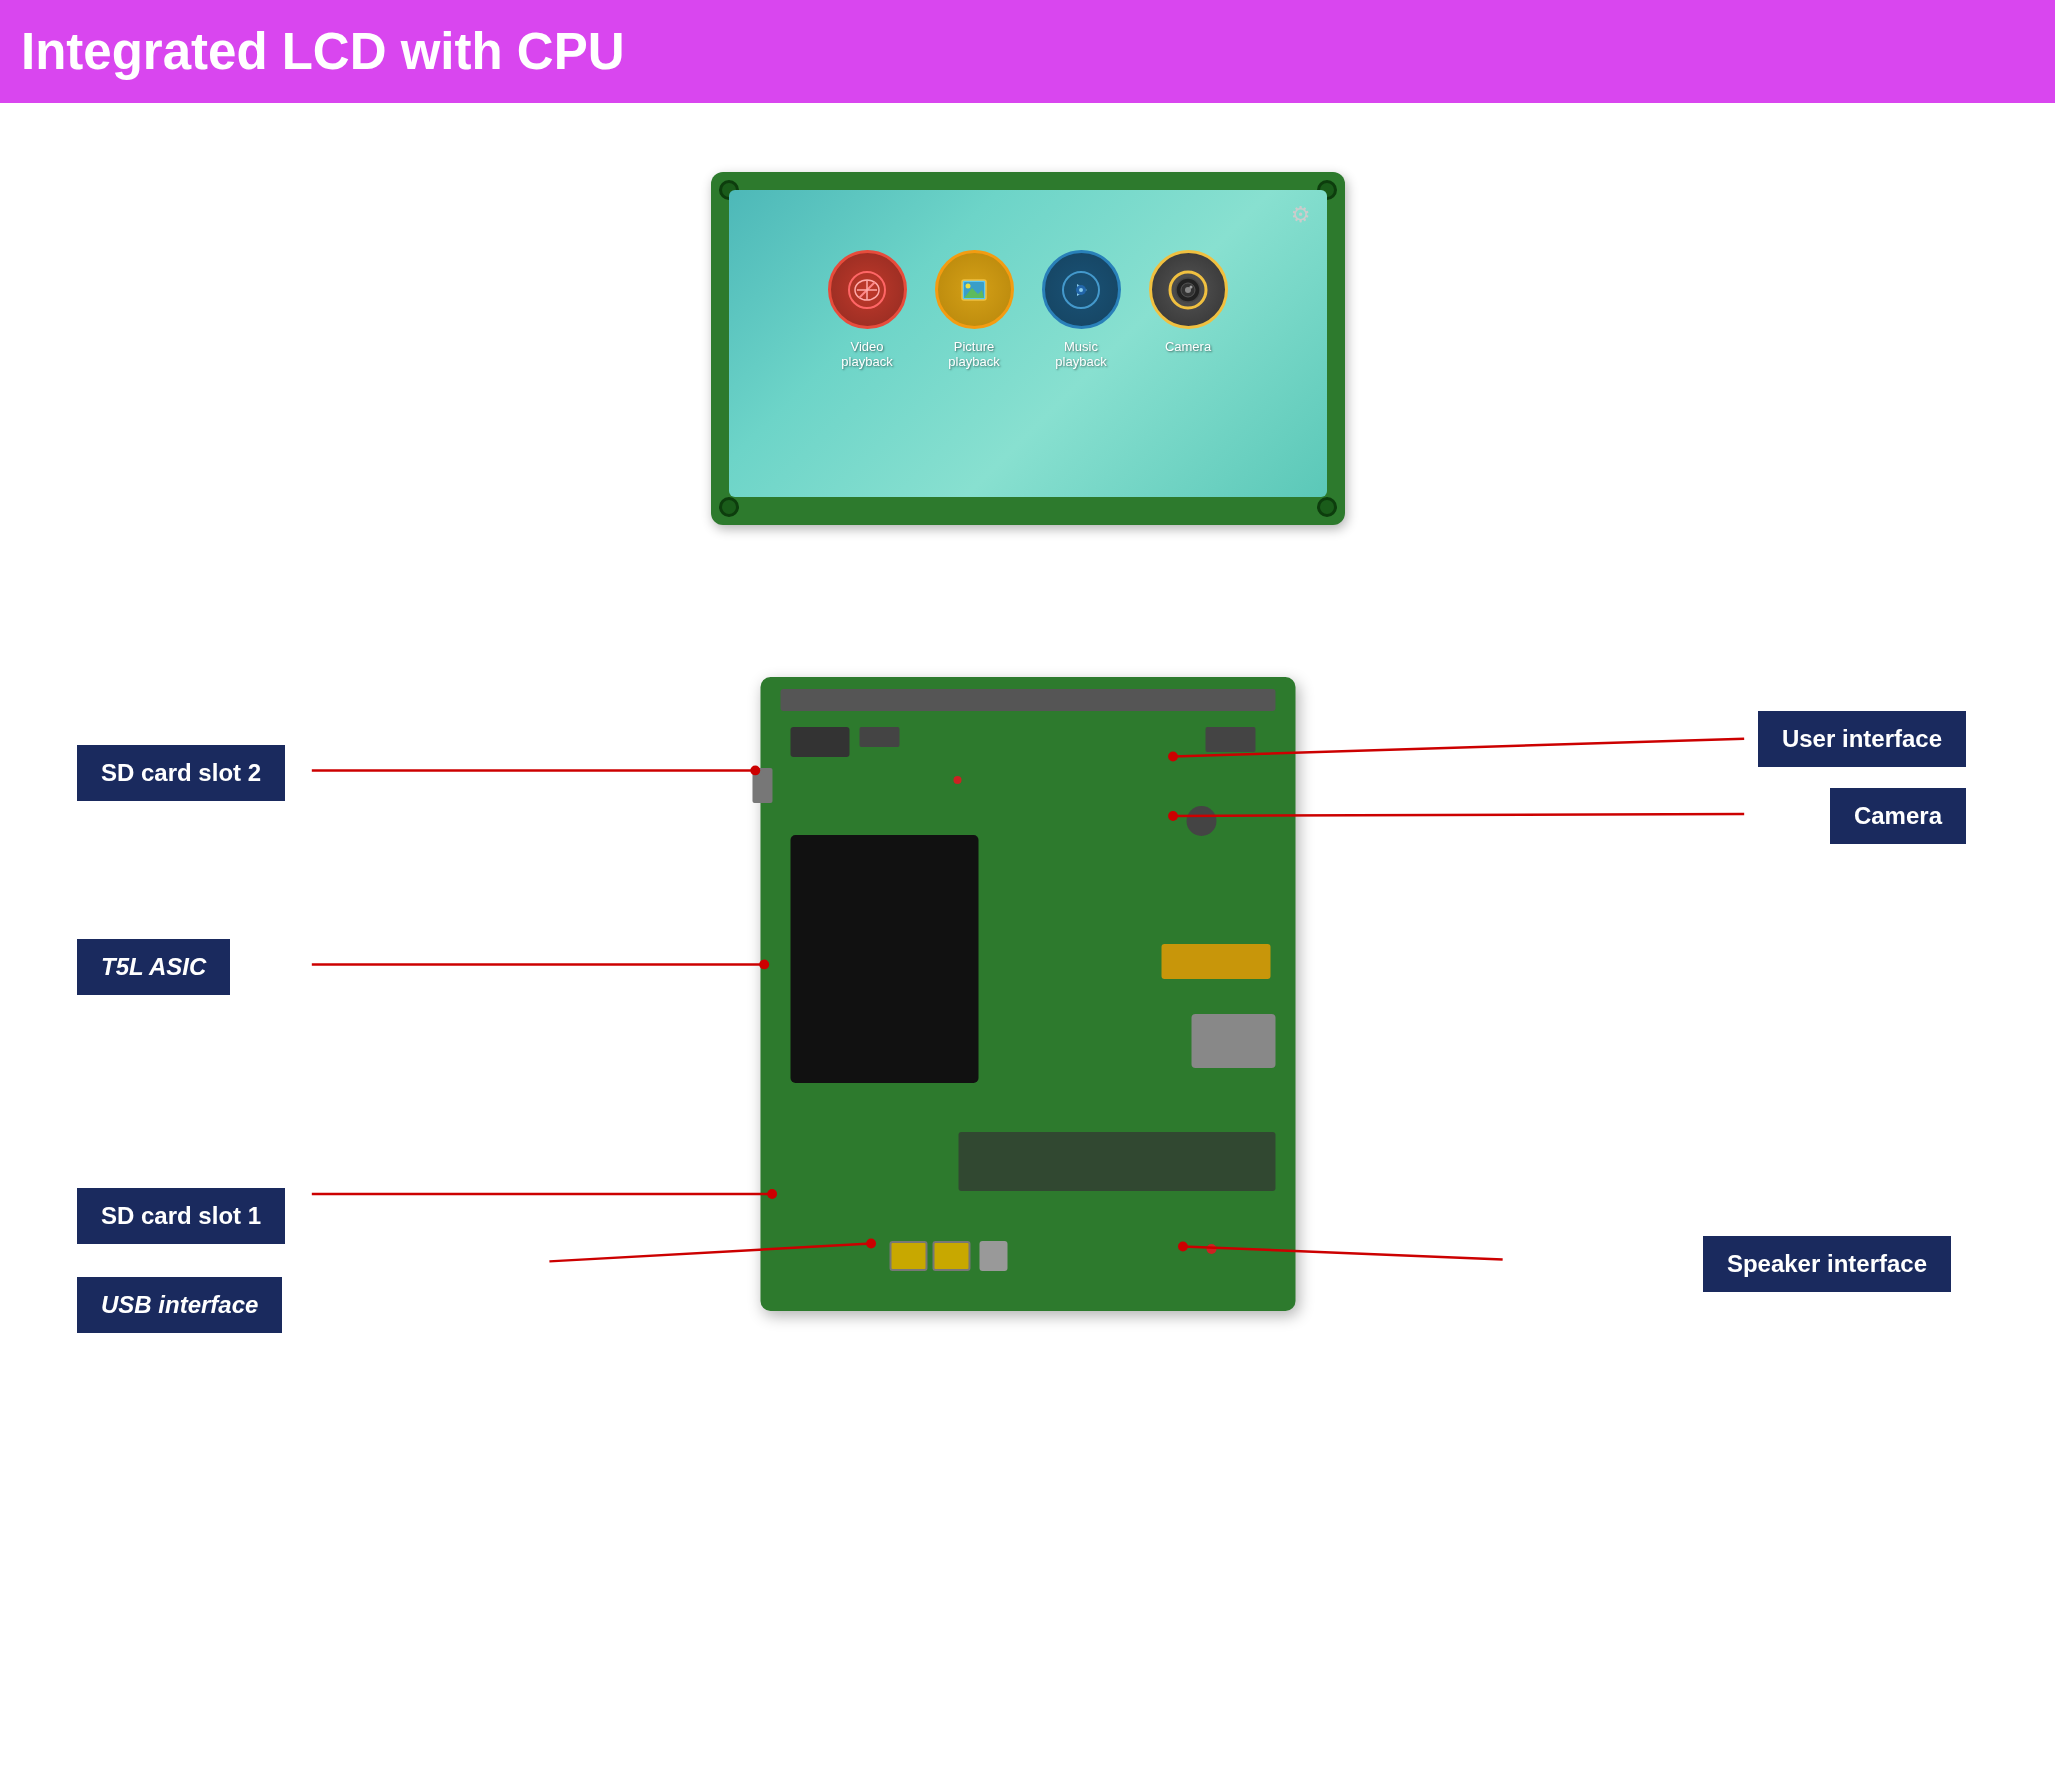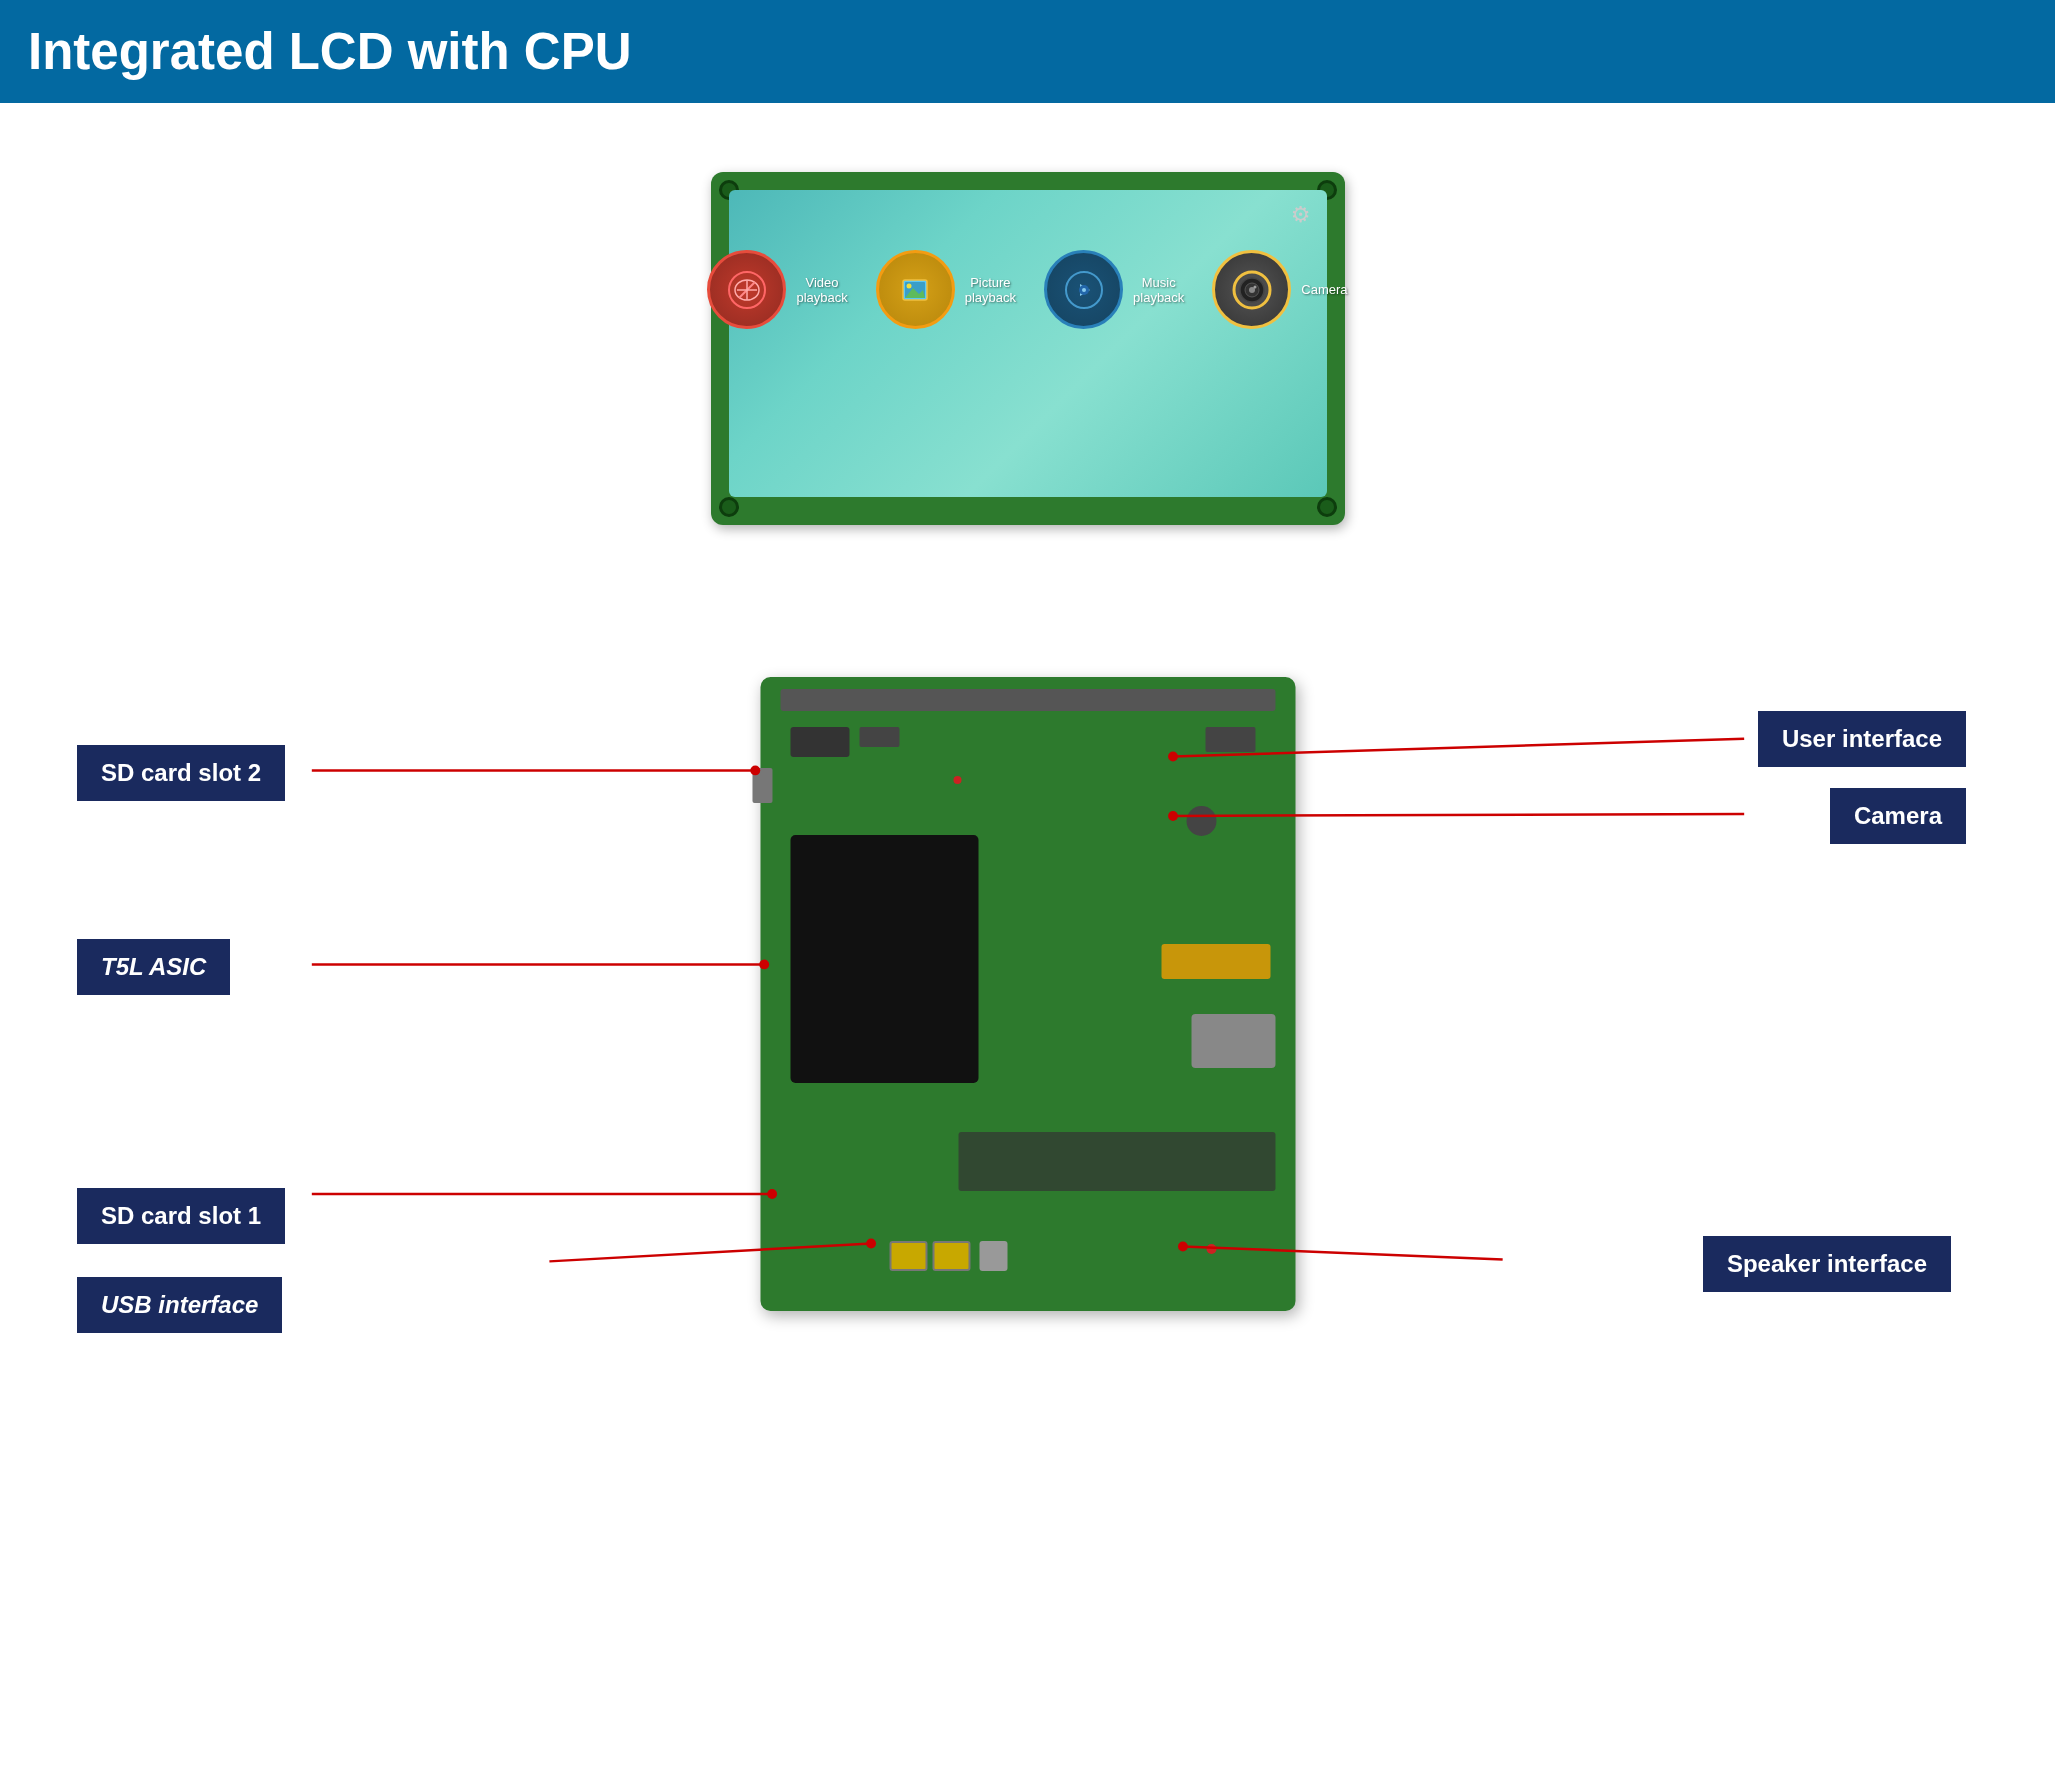--- a/index.html
+++ b/index.html
@@ -13,9 +13,9 @@
 
     
     .header {
-      background: #0369a1;
+      background: #d946ef;
       width: 100%;
-      padding: 22px 28px;
+      padding: 22px 21px;
       display: flex;
       align-items: center;
     }

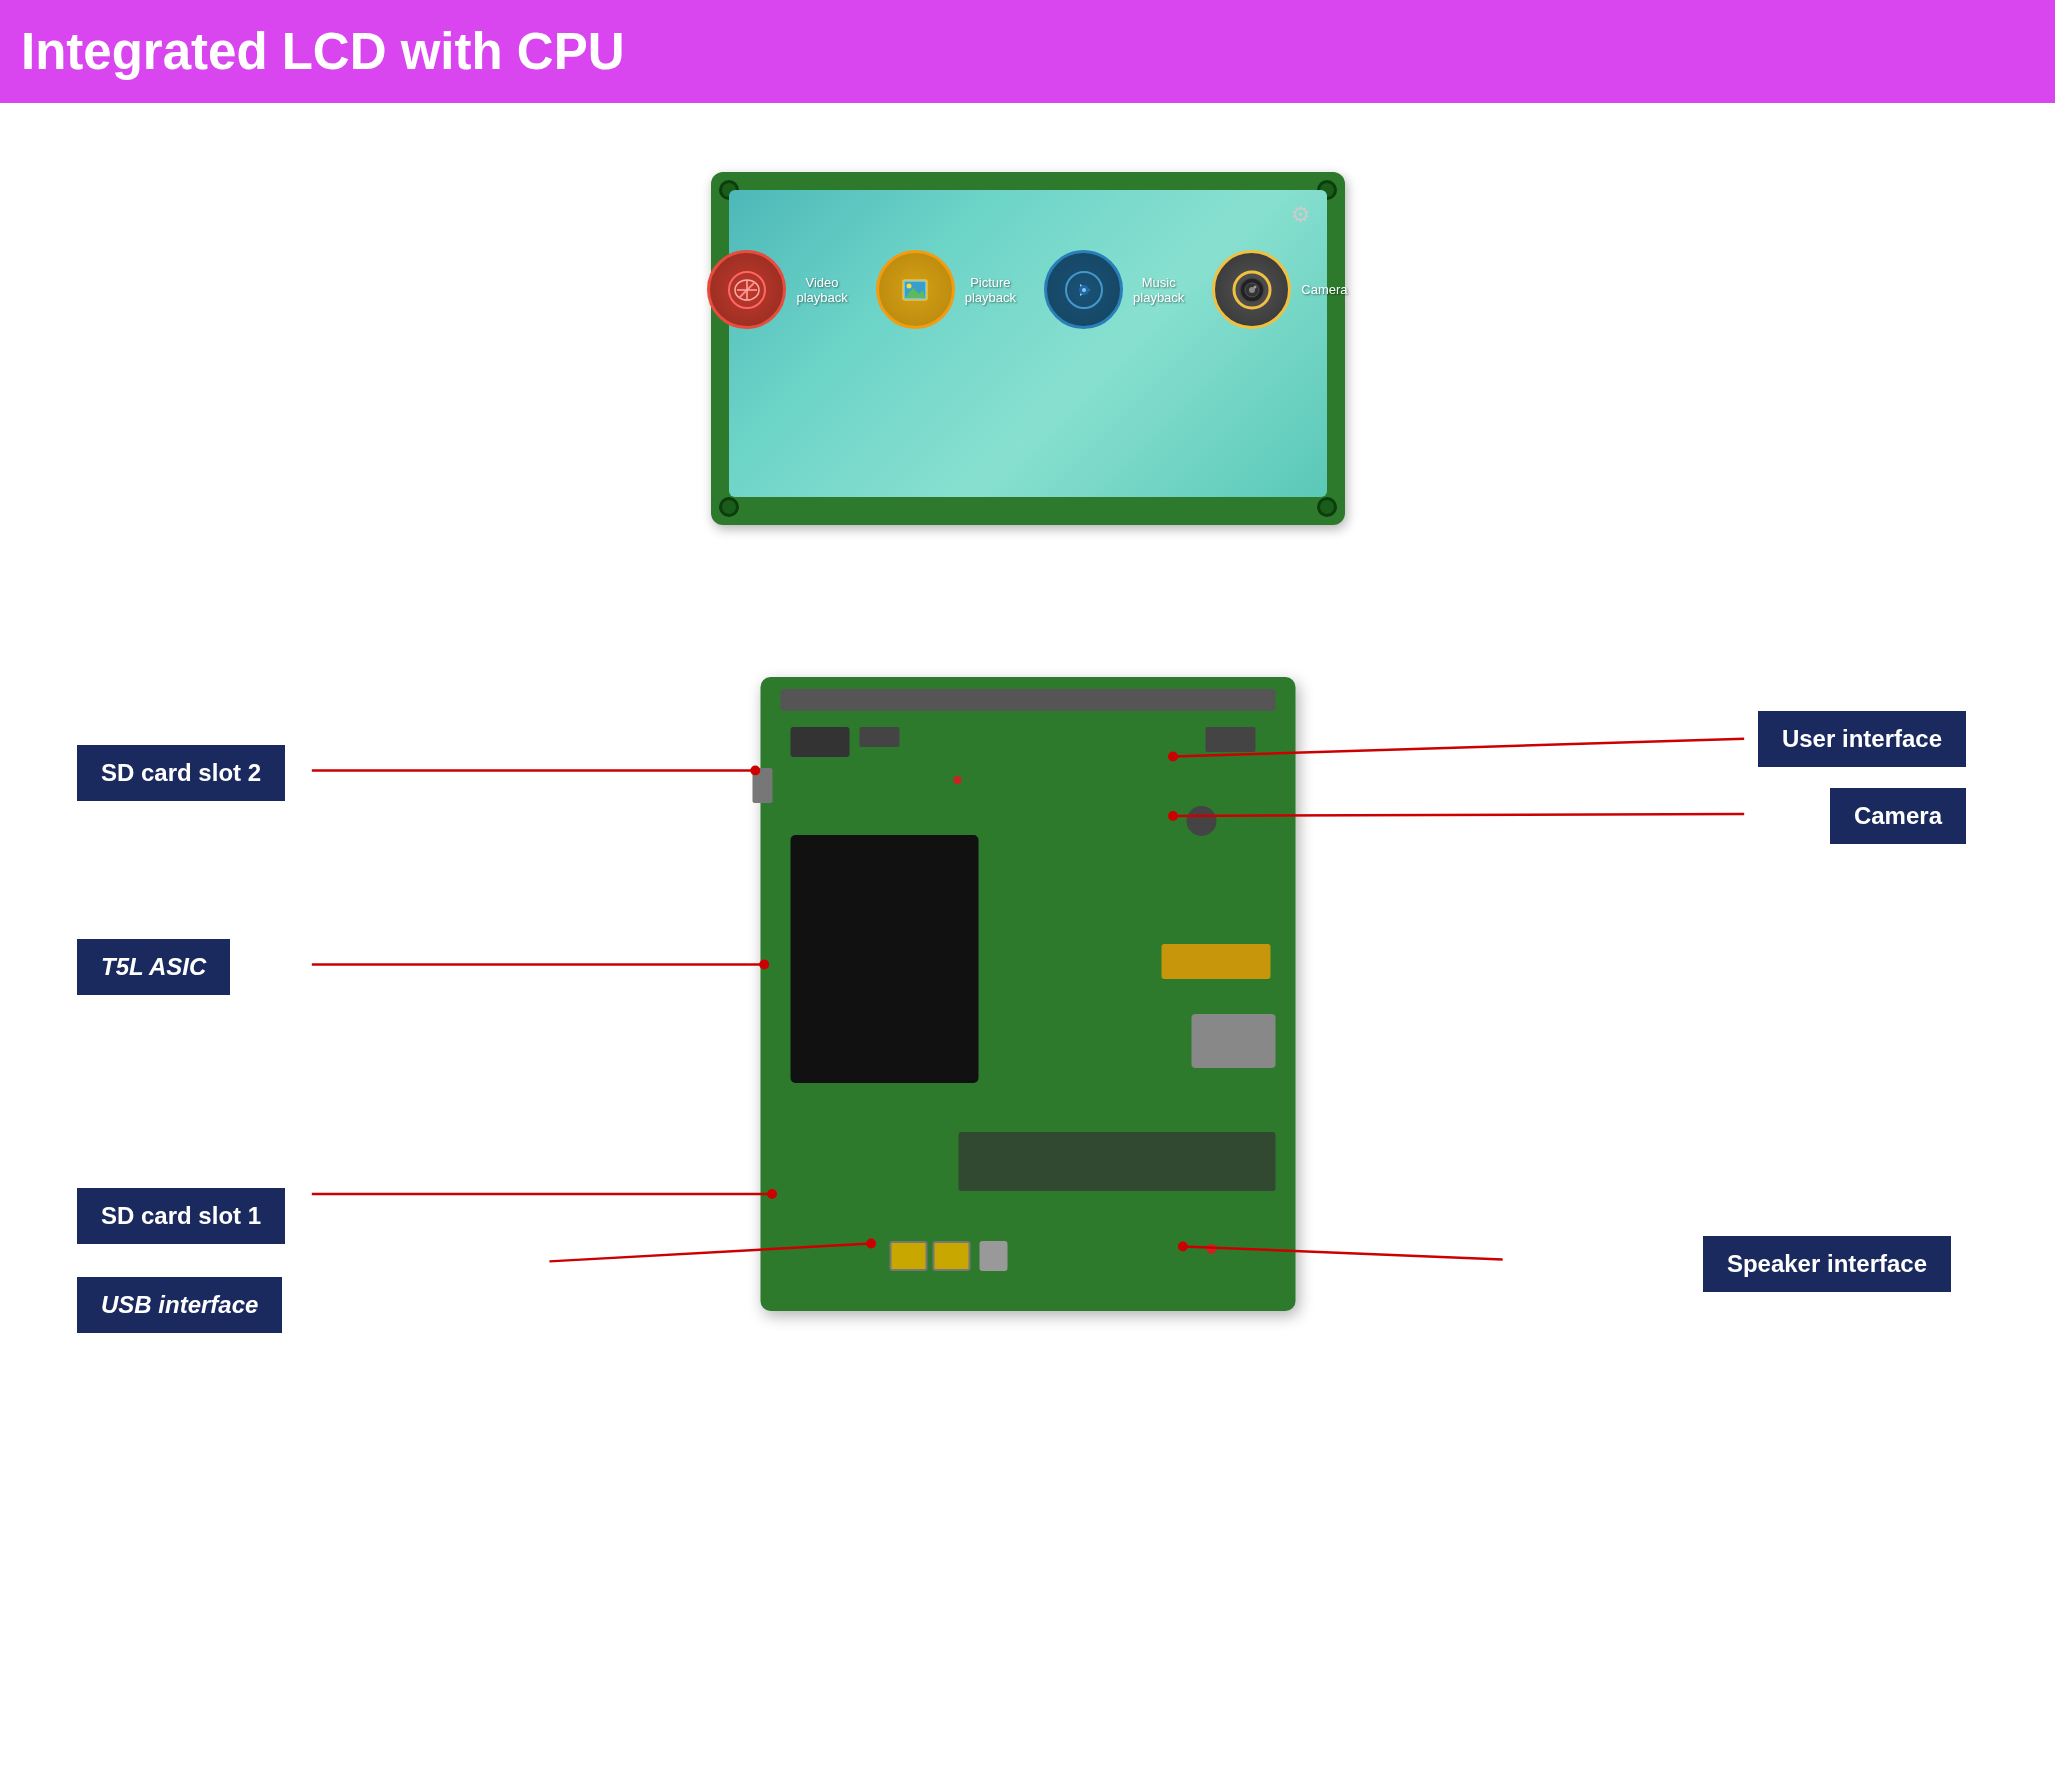--- a/index.html
+++ b/index.html
@@ -75,6 +75,7 @@
 
     .lcd-app-item {
       display: flex;
+      flex-direction: column;
       align-items: center;
       gap: 10px;
     }

